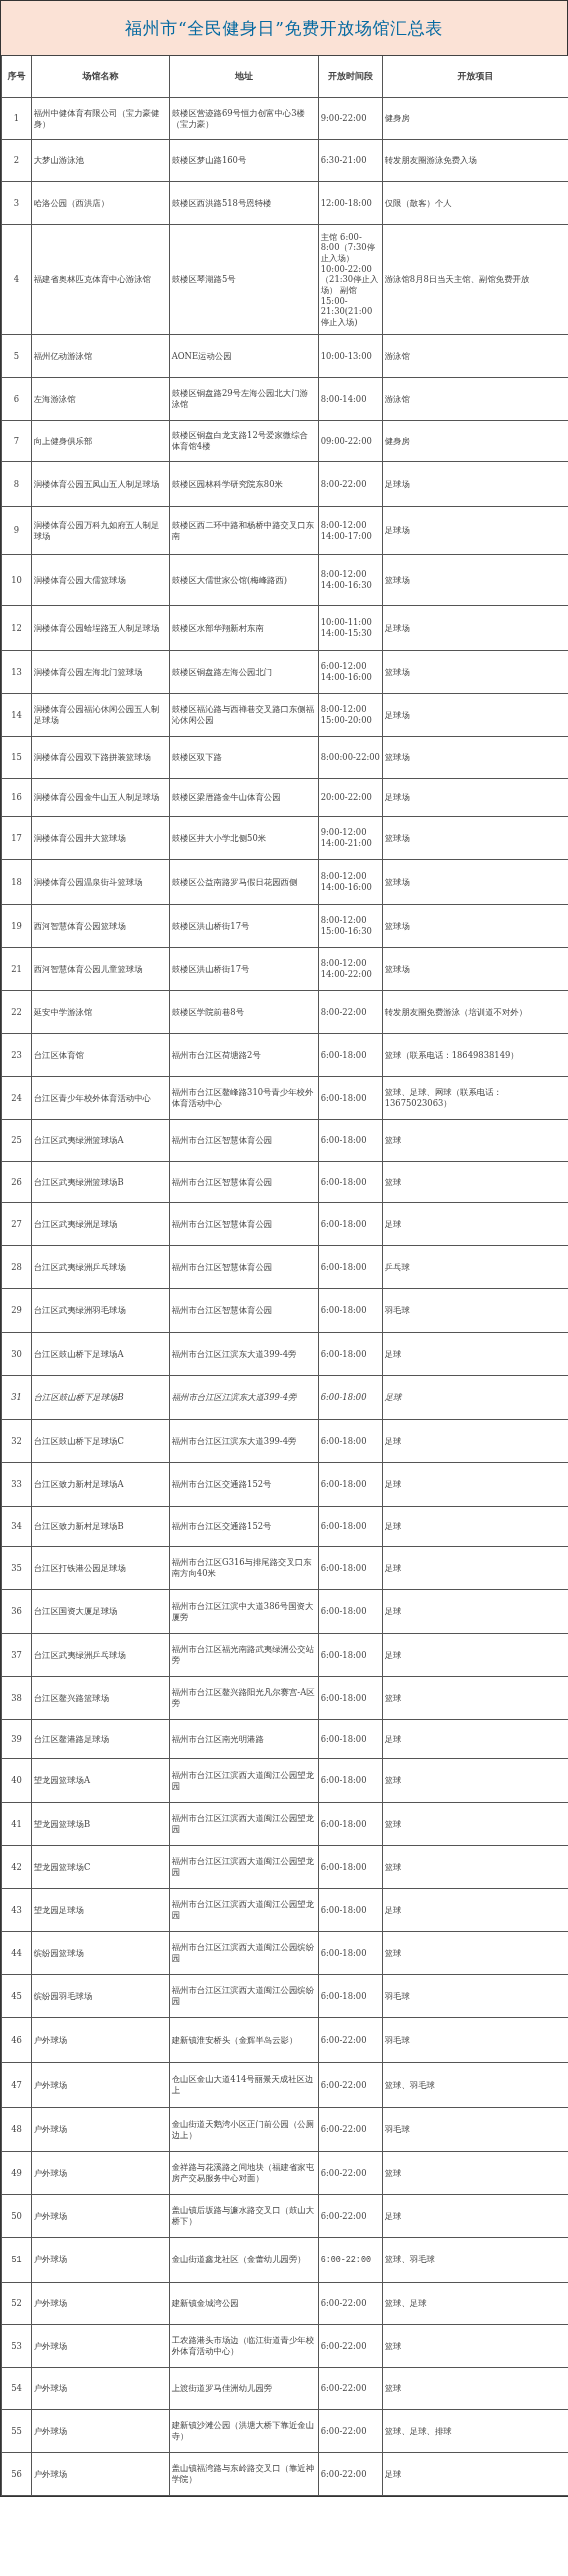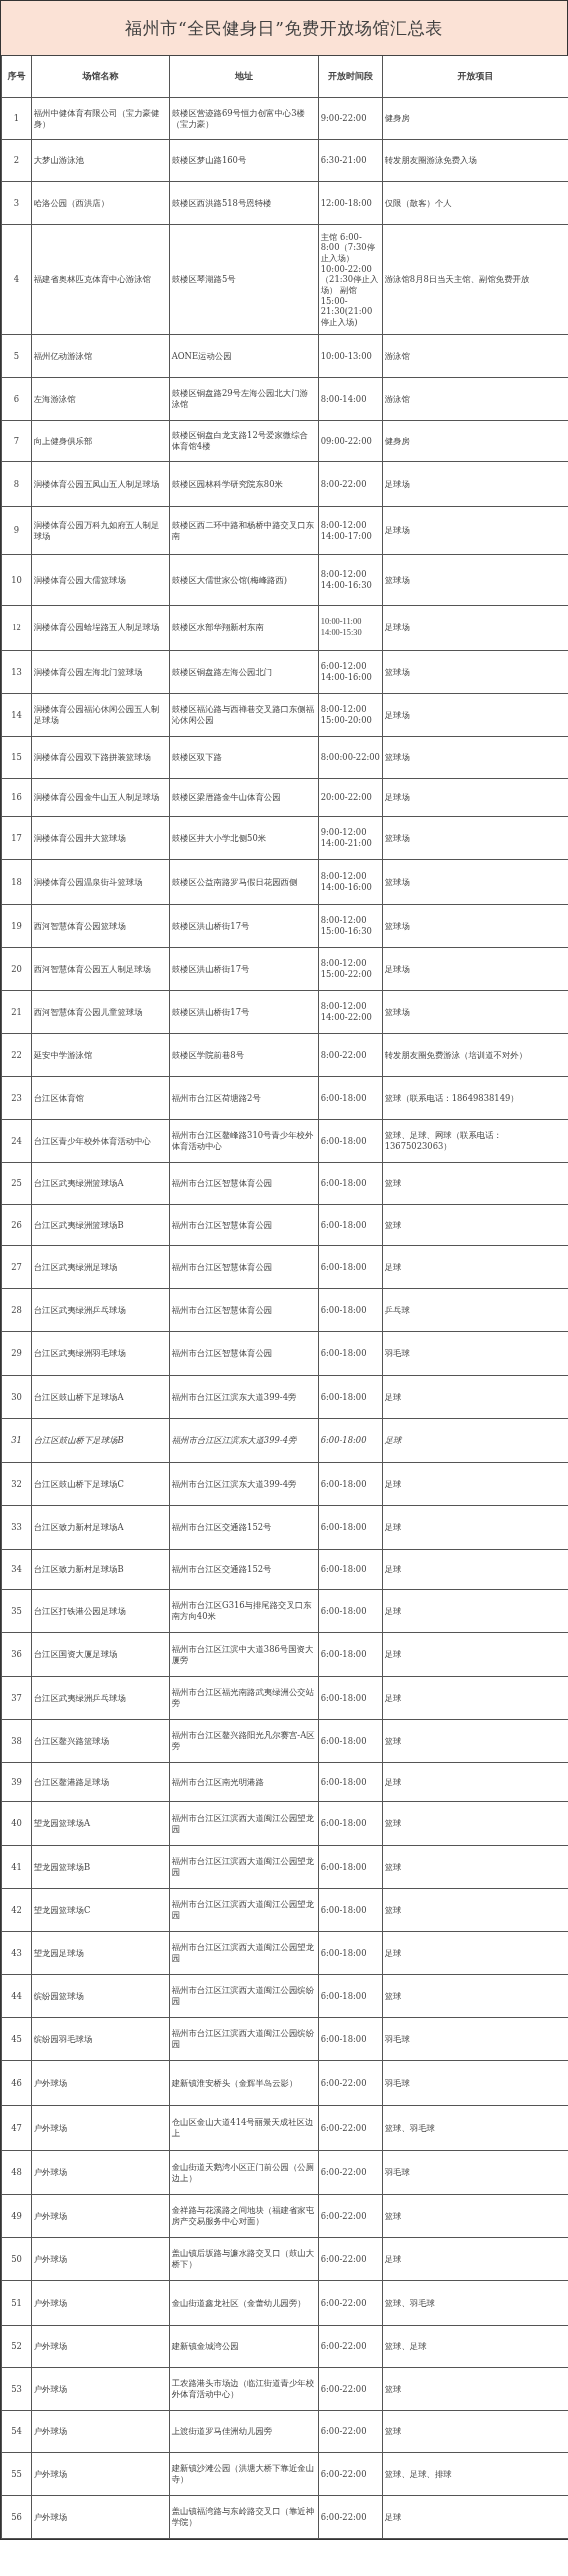--- a/index.html
+++ b/index.html
@@ -5,7 +5,7 @@
   html, body { margin:0; padding:0; background:#fff; }
   body { width:569px; font-family:"DejaVu Serif","Liberation Serif",serif; color:#333; }
   .sheet { width:567px; border:0.6px solid #333; border-right:none; }
-  .title { height:54px; background:#fbe2d6; border-bottom:1.1px solid #444; display:flex; align-items:center; justify-content:center; font-size:17px; letter-spacing:0.6px; color:#404040; border-right:0.6px solid #333;}
+  .title { height:54px; background:#fbe2d6; border-bottom:1.1px solid #444; display:flex; align-items:center; justify-content:center; font-size:17px; letter-spacing:0.6px; color:#0369a1; border-right:0.6px solid #333;}
   table { border-collapse:collapse; width:567px; table-layout:fixed; }
   td, th { border:0.6px solid #555; border-top:1.1px solid #555; font-size:8.4px; padding:1.1px 1.7px; vertical-align:middle; line-height:10.7px; color:#444; }
   th { height:39px; font-weight:bold; font-size:9px; text-align:center; border-top:none; }

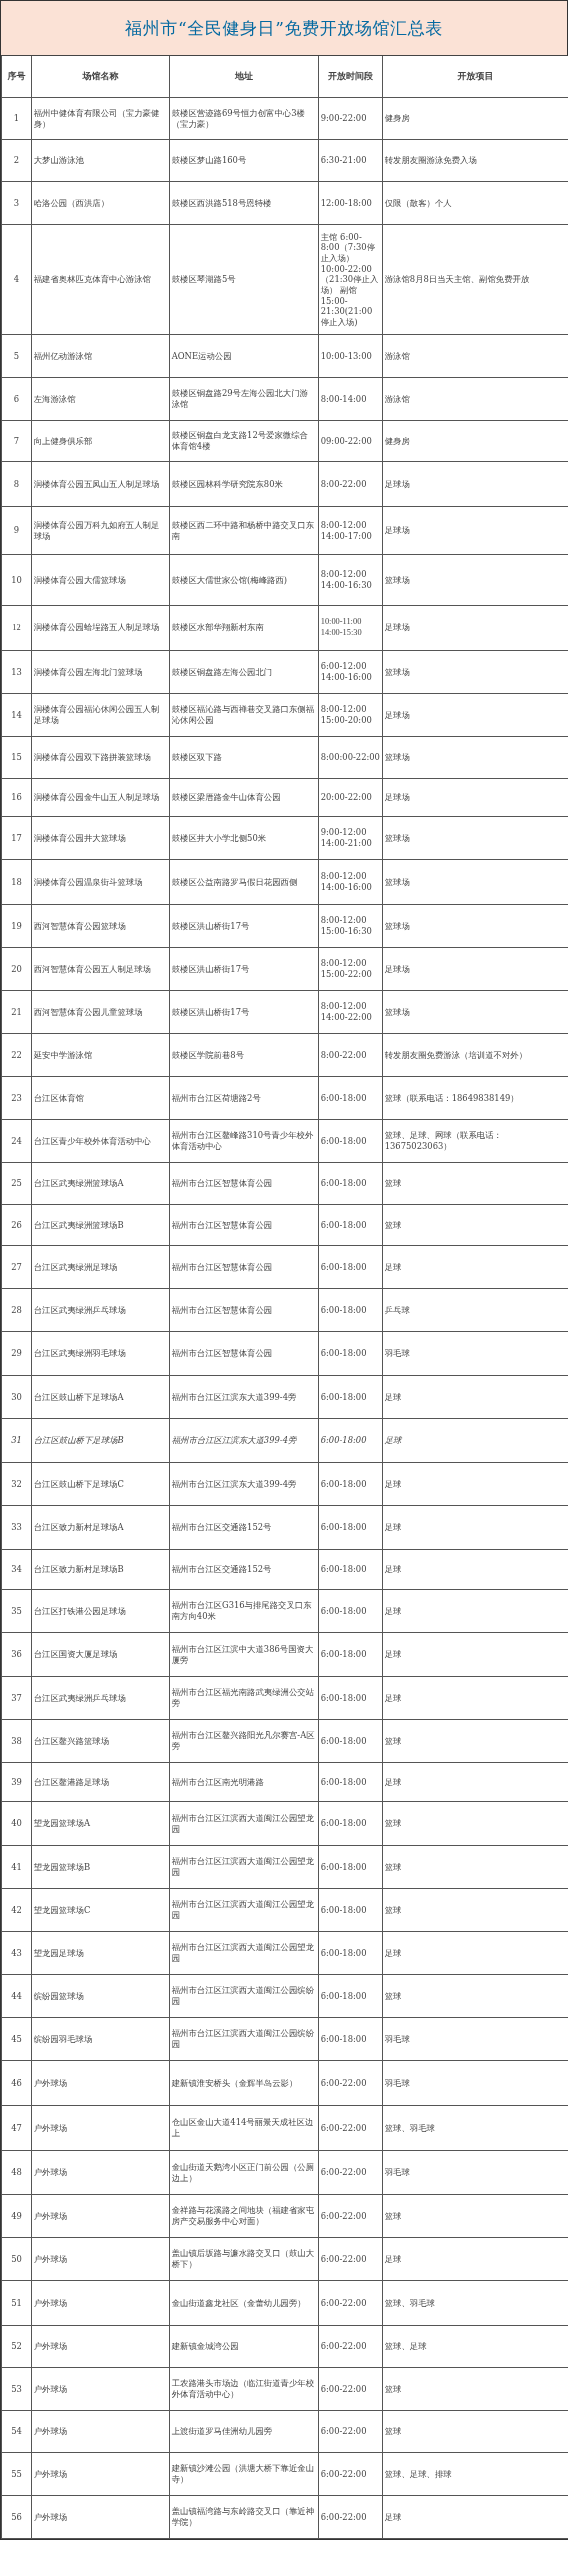--- a/index.html
+++ b/index.html
@@ -106,7 +106,7 @@
           <td>8:00-12:00 14:00-16:30</td>
           <td class="right-pad">篮球场</td>
         </tr>
-        <tr style="height: 45px; font-family: Liberation Serif, serif;">
+        <tr style="height: 45px;">
           <td class="no">12</td>
           <td>润楼体育公园蛤埕路五人制足球场</td>
           <td>鼓楼区水部华翔新村东南</td>

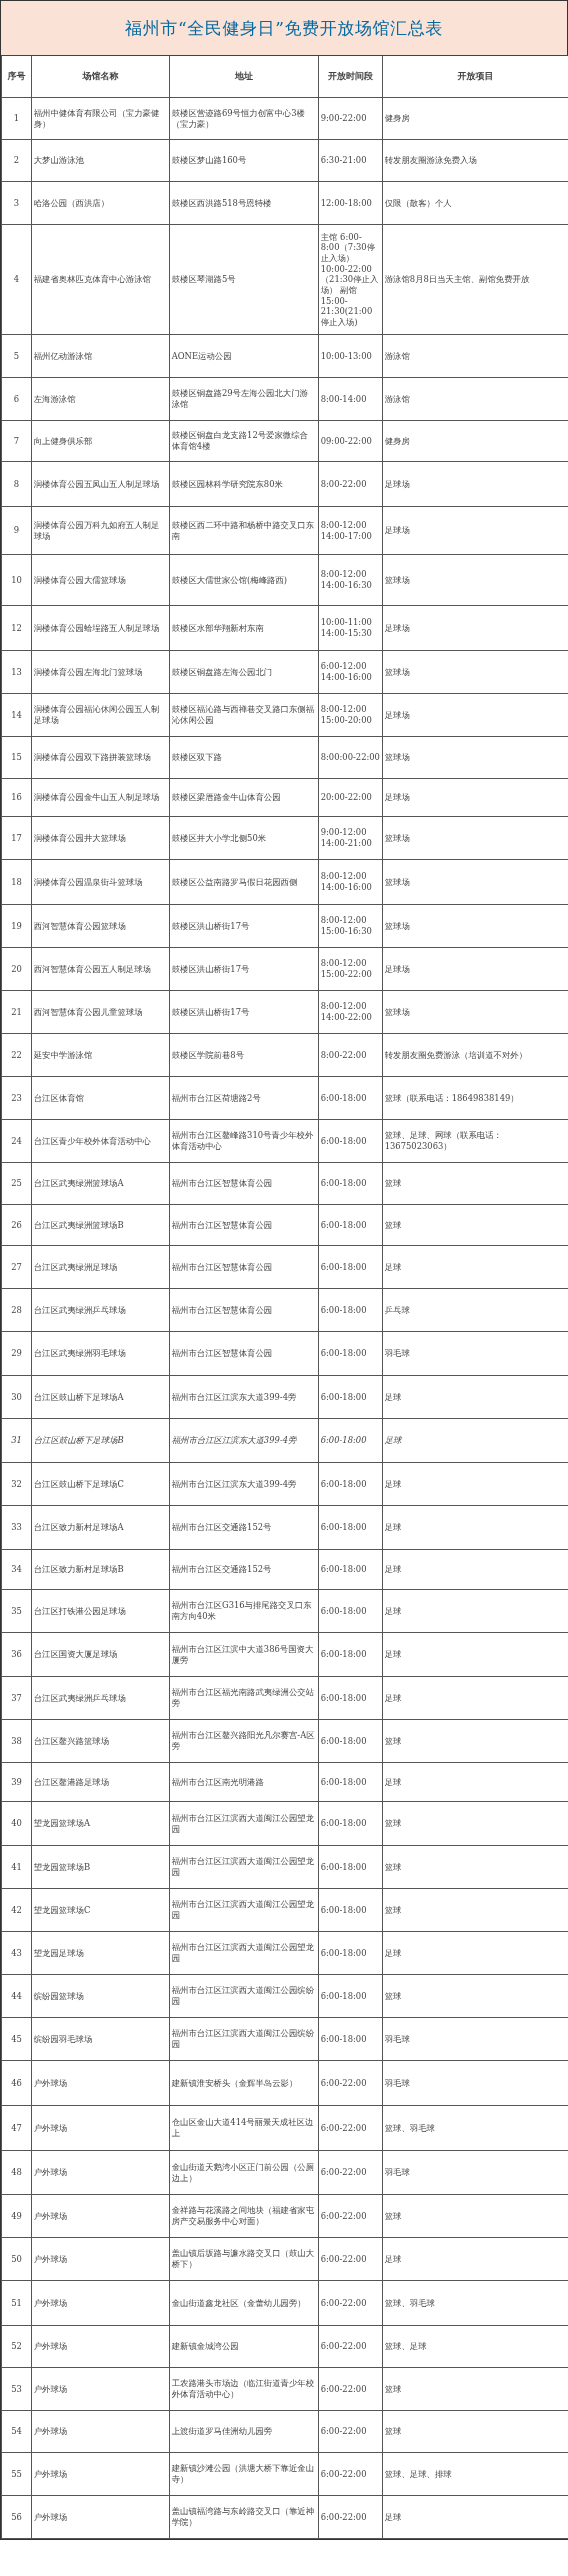--- a/index.html
+++ b/index.html
@@ -163,13 +163,6 @@
           <td class="right-pad">篮球场</td>
         </tr>
         <tr style="height: 43px;">
-          <td class="no">20</td>
-          <td>西河智慧体育公园五人制足球场</td>
-          <td>鼓楼区洪山桥街17号</td>
-          <td>8:00-12:00 15:00-22:00</td>
-          <td class="right-pad">足球场</td>
-        </tr>
-        <tr style="height: 43px;">
           <td class="no">21</td>
           <td>西河智慧体育公园儿童篮球场</td>
           <td>鼓楼区洪山桥街17号</td>

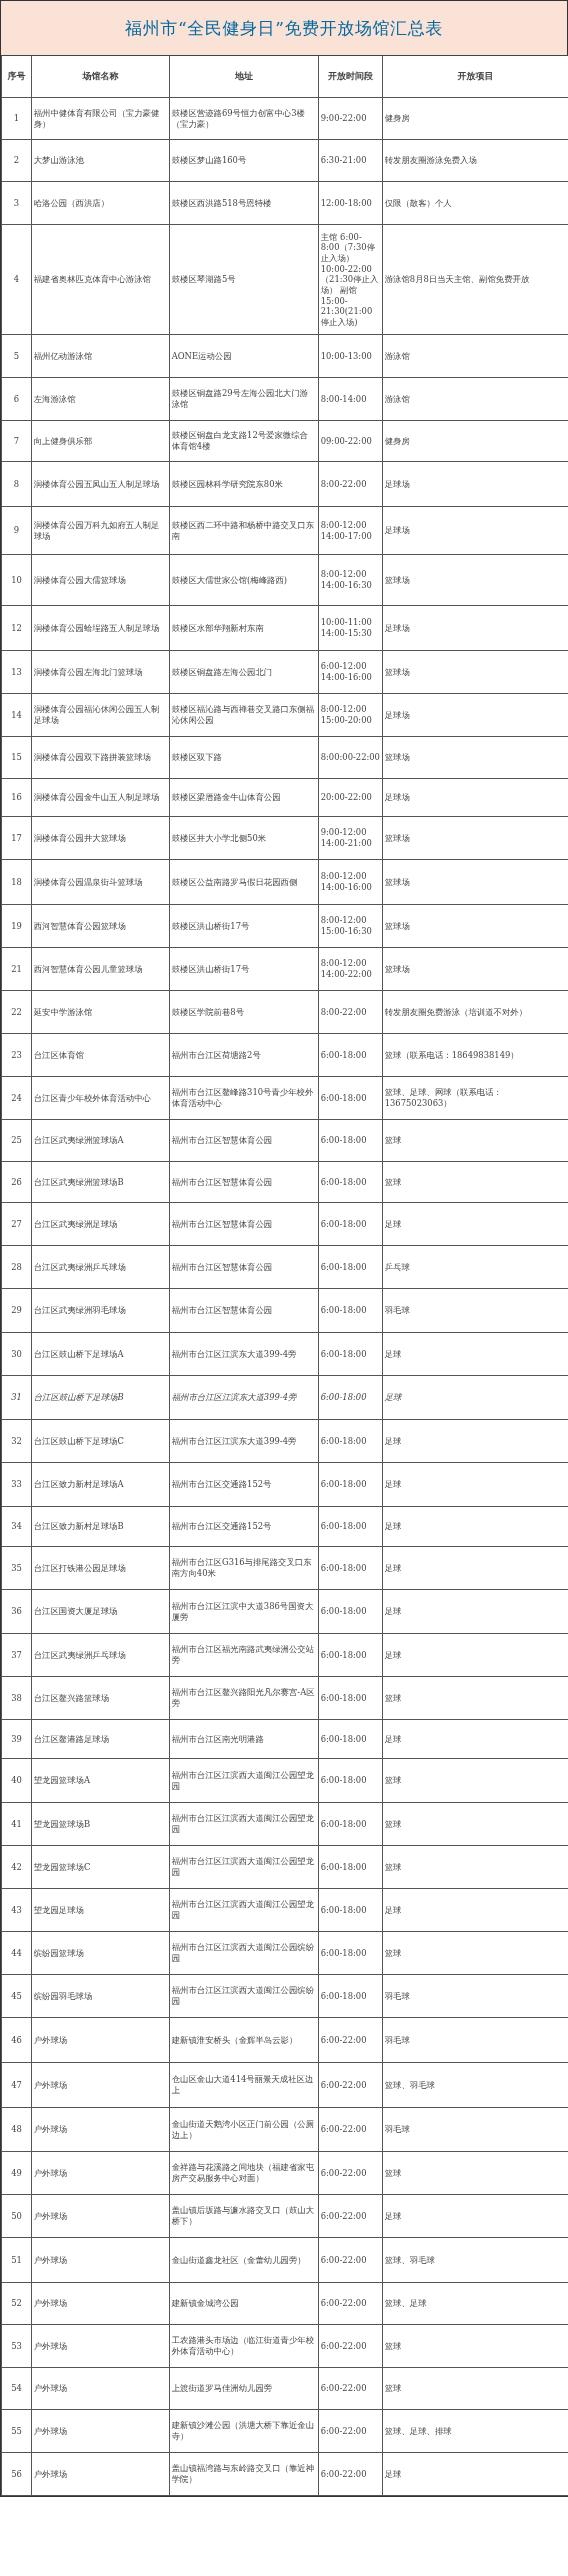--- a/index.html
+++ b/index.html
@@ -372,7 +372,7 @@
           <td>6:00-22:00</td>
           <td class="right-pad">足球</td>
         </tr>
-        <tr style="height: 45px;">
+        <tr style="height: 45px; font-family: Liberation Mono, monospace;">
           <td class="no">51</td>
           <td>户外球场</td>
           <td>金山街道鑫龙社区（金蕾幼儿园旁）</td>

